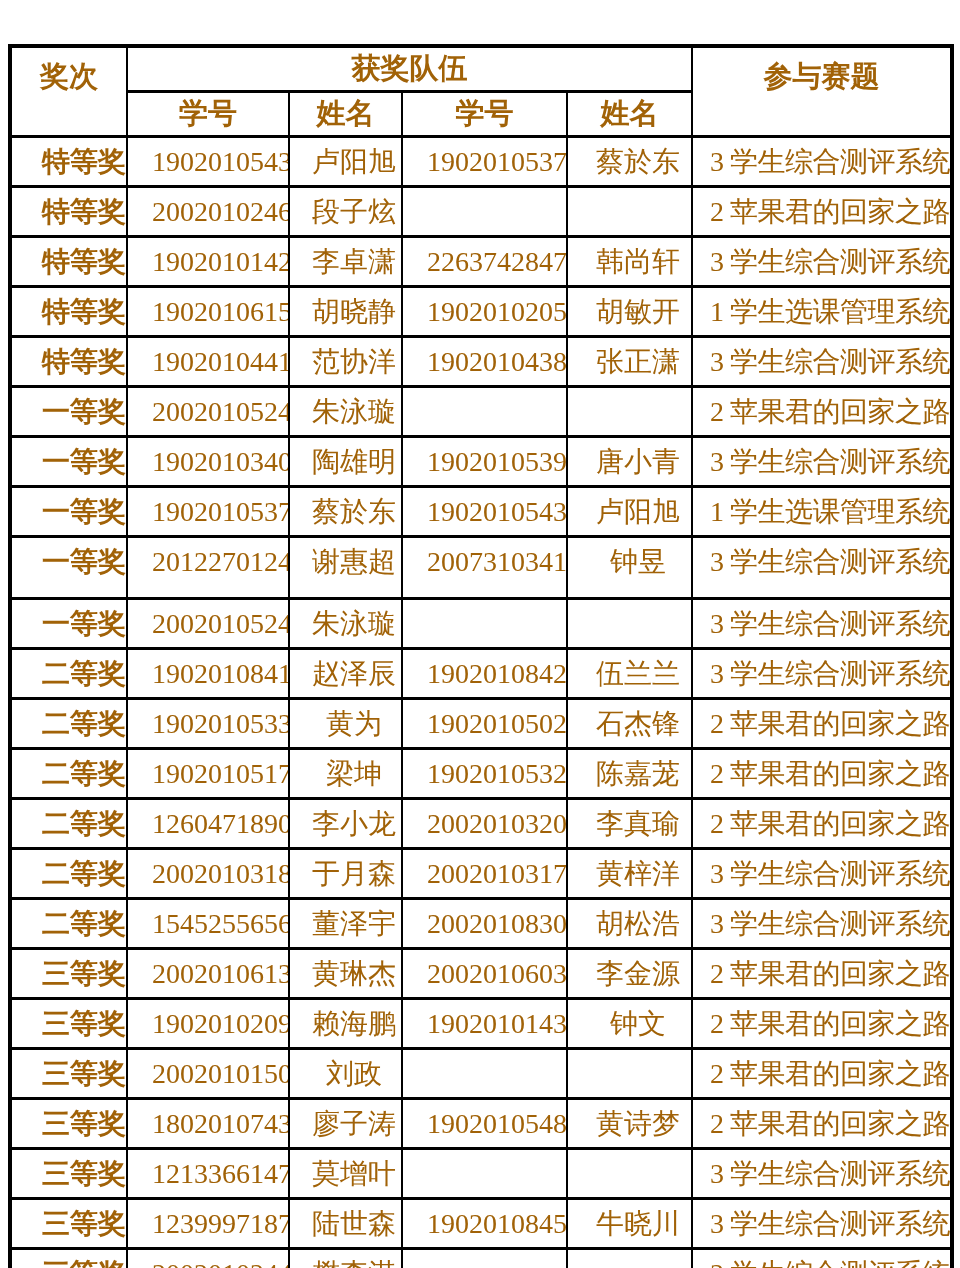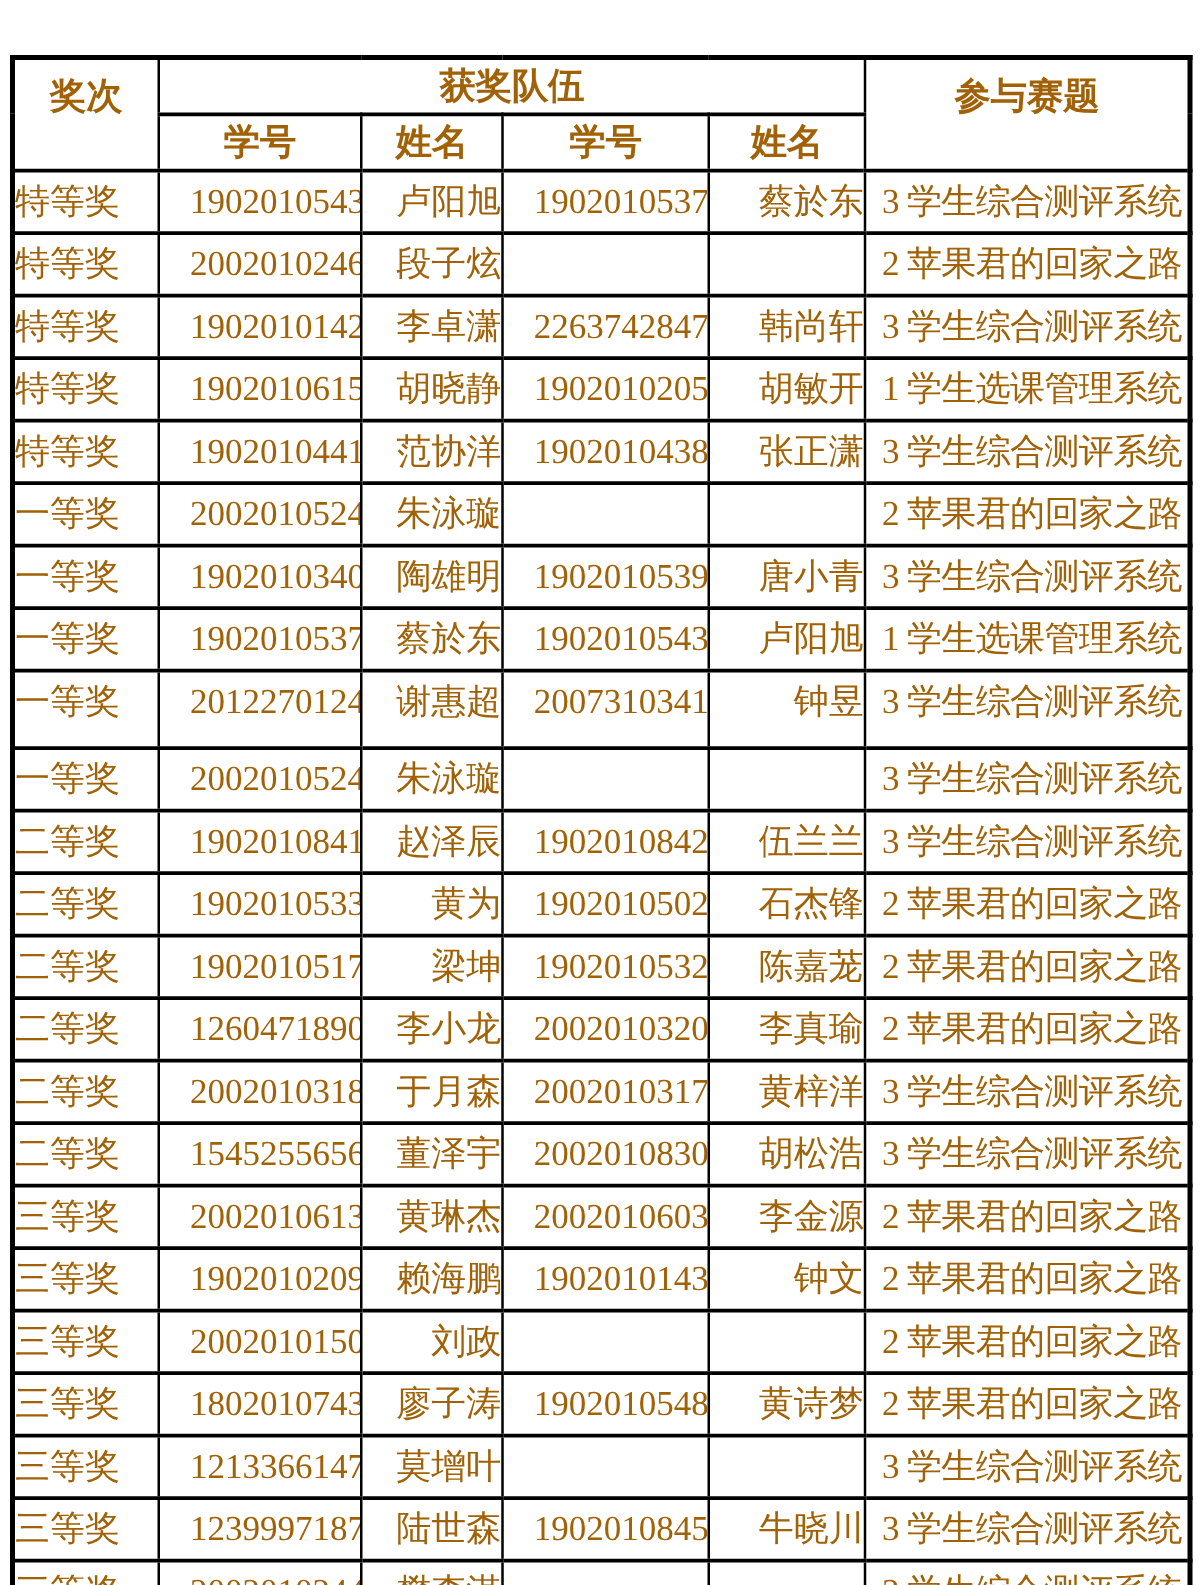--- a/index.html
+++ b/index.html
@@ -53,7 +53,7 @@
   tr.tall td {
     height: 62px;
   }
-  td.c-award { text-align: left; }
+  td.c-award { text-align: right; font-weight: bold; }
   td.c-id    { text-align: center; white-space: nowrap; padding-left: 24px; }
   td.c-name  { text-align: right; padding-left: 17px; white-space: nowrap; }
   td.c-topic { text-align: center; padding-left: 8px; white-space: nowrap; letter-spacing: -0.5px; }

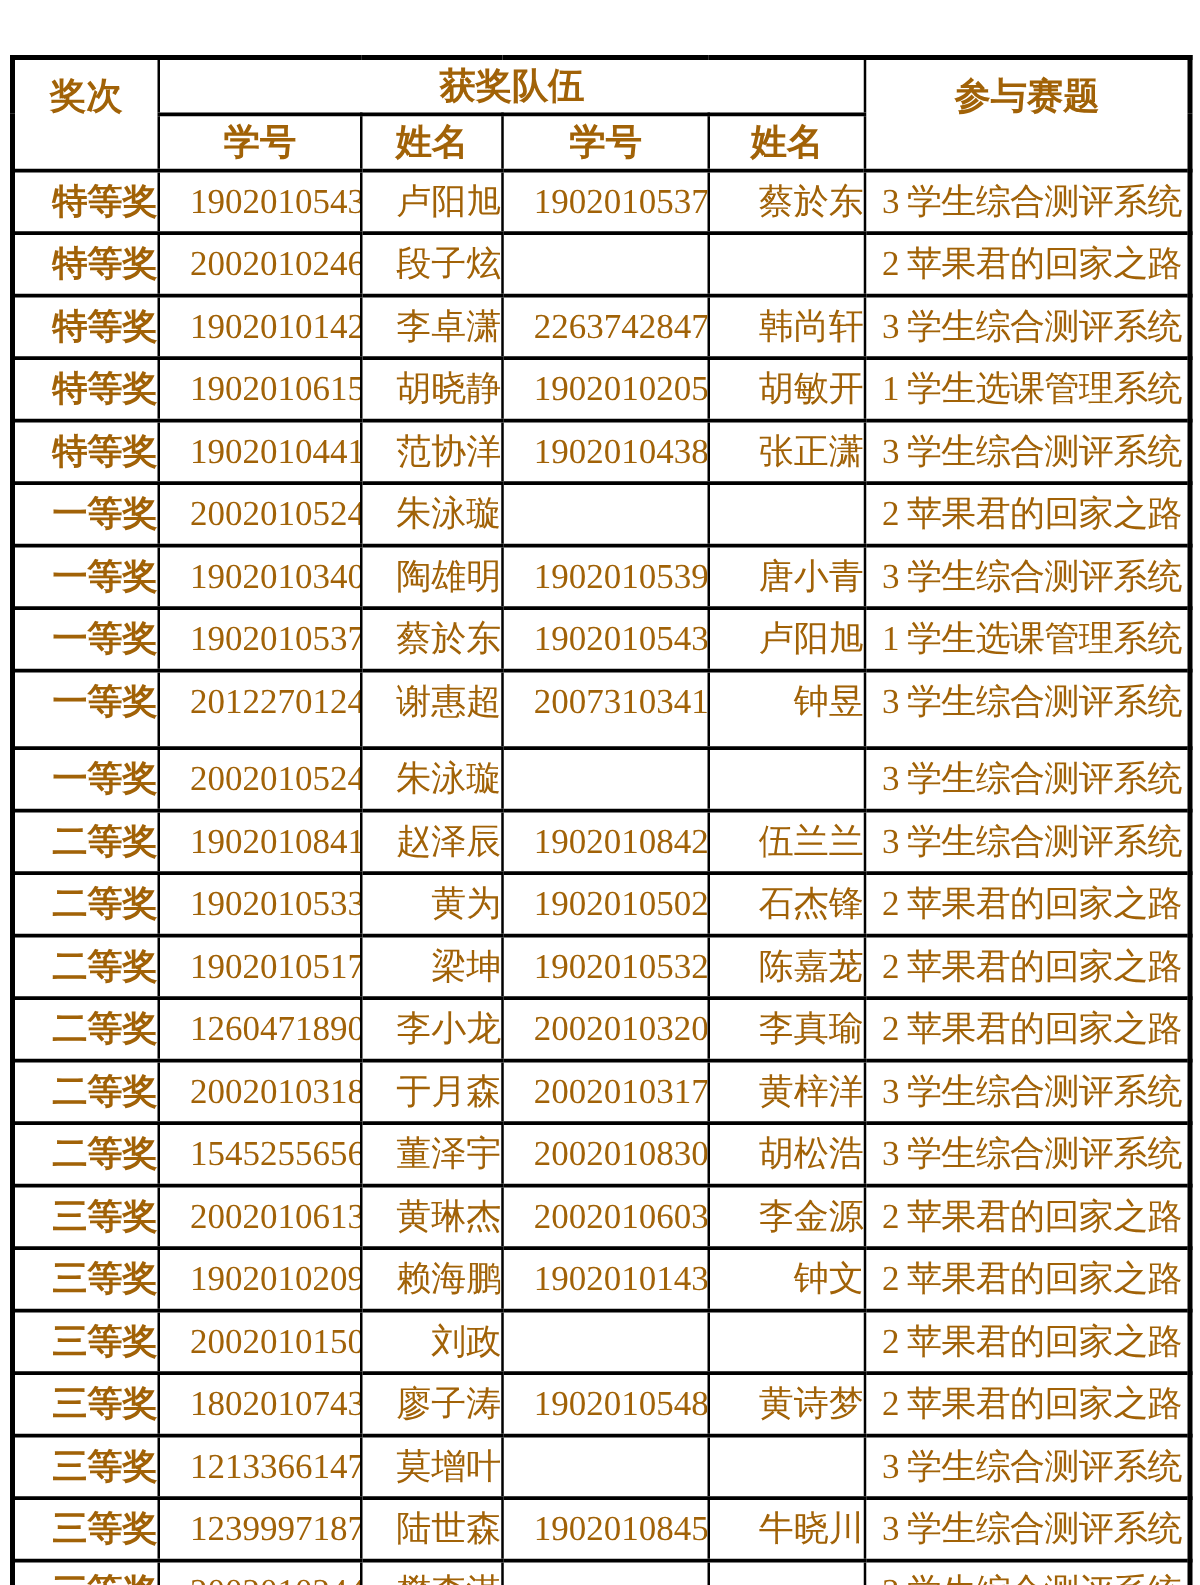--- a/index.html
+++ b/index.html
@@ -55,7 +55,7 @@
   }
   td.c-award { text-align: right; font-weight: bold; }
   td.c-id    { text-align: center; white-space: nowrap; padding-left: 24px; }
-  td.c-name  { text-align: right; padding-left: 17px; white-space: nowrap; }
+  td.c-name  { text-align: center; padding-left: 17px; white-space: nowrap; }
   td.c-topic { text-align: center; padding-left: 8px; white-space: nowrap; letter-spacing: -0.5px; }
 </style>
 </head>

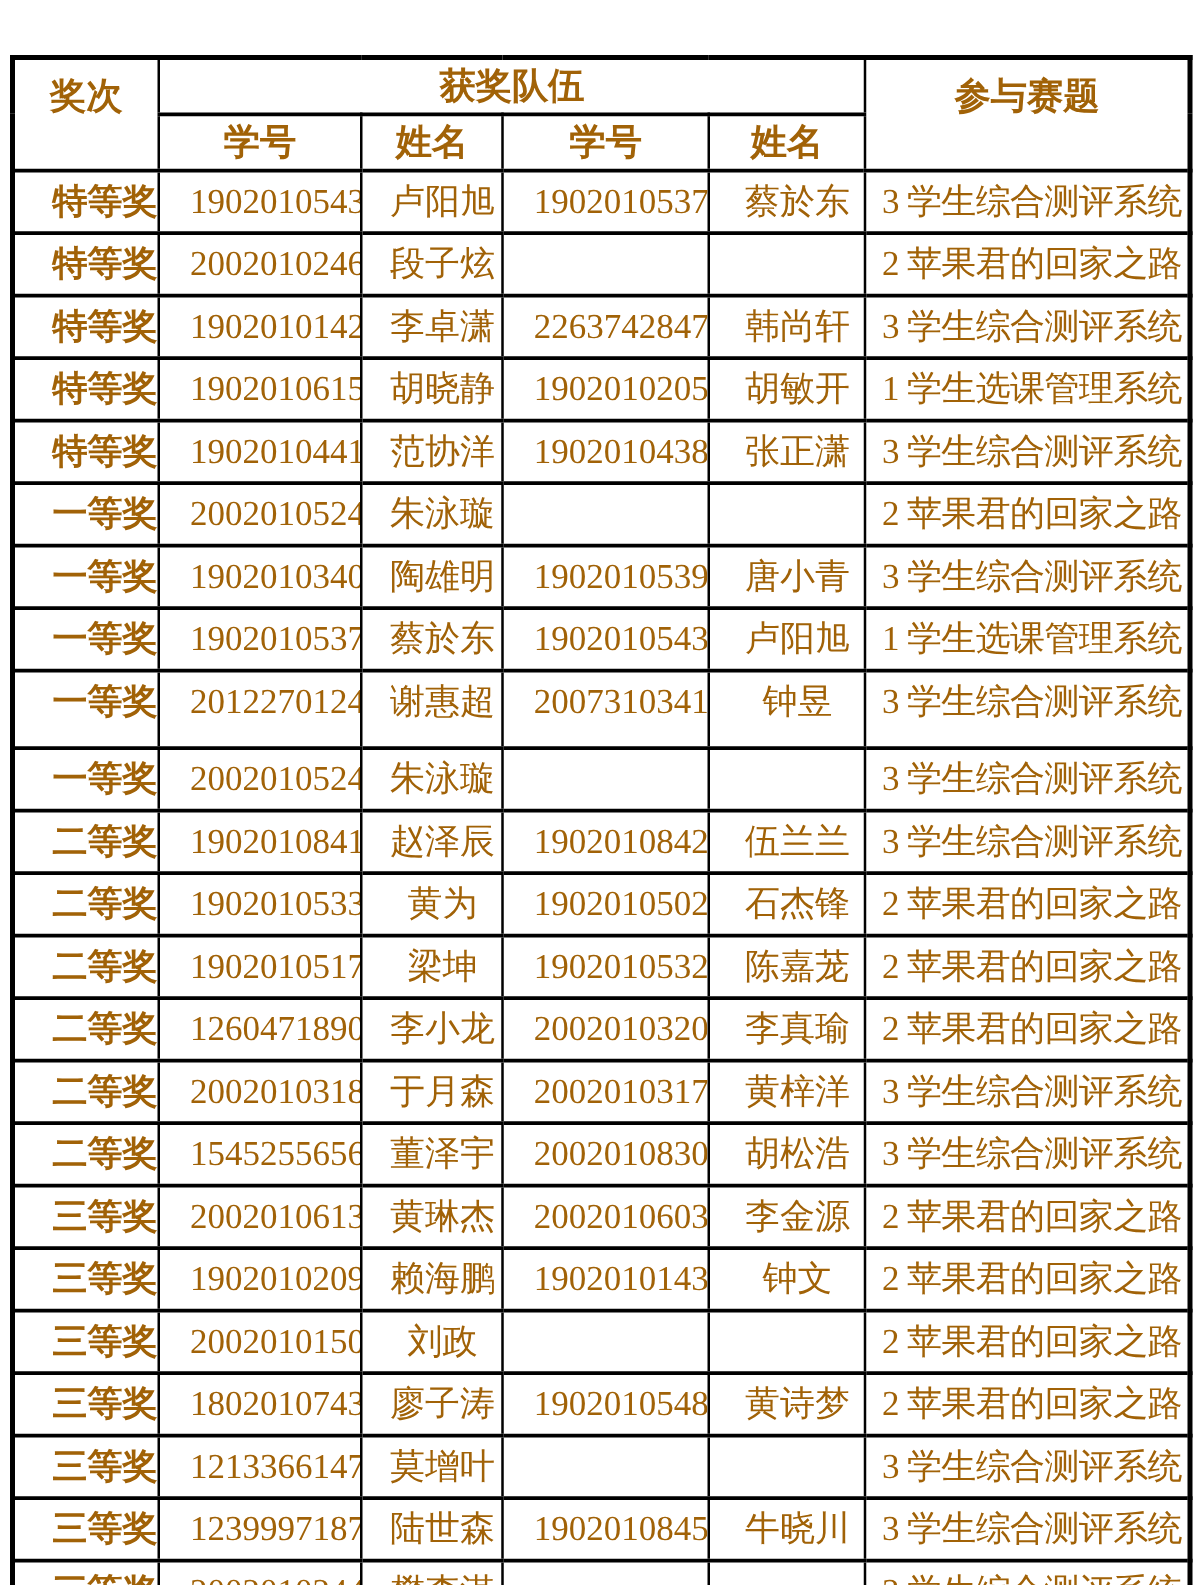--- a/index.html
+++ b/index.html
@@ -56,7 +56,7 @@
   td.c-award { text-align: right; font-weight: bold; }
   td.c-id    { text-align: center; white-space: nowrap; padding-left: 24px; }
   td.c-name  { text-align: center; padding-left: 17px; white-space: nowrap; }
-  td.c-topic { text-align: center; padding-left: 8px; white-space: nowrap; letter-spacing: -0.5px; }
+  td.c-topic { text-align: right; padding-left: 8px; white-space: nowrap; letter-spacing: -0.5px; }
 </style>
 </head>
 <body>

